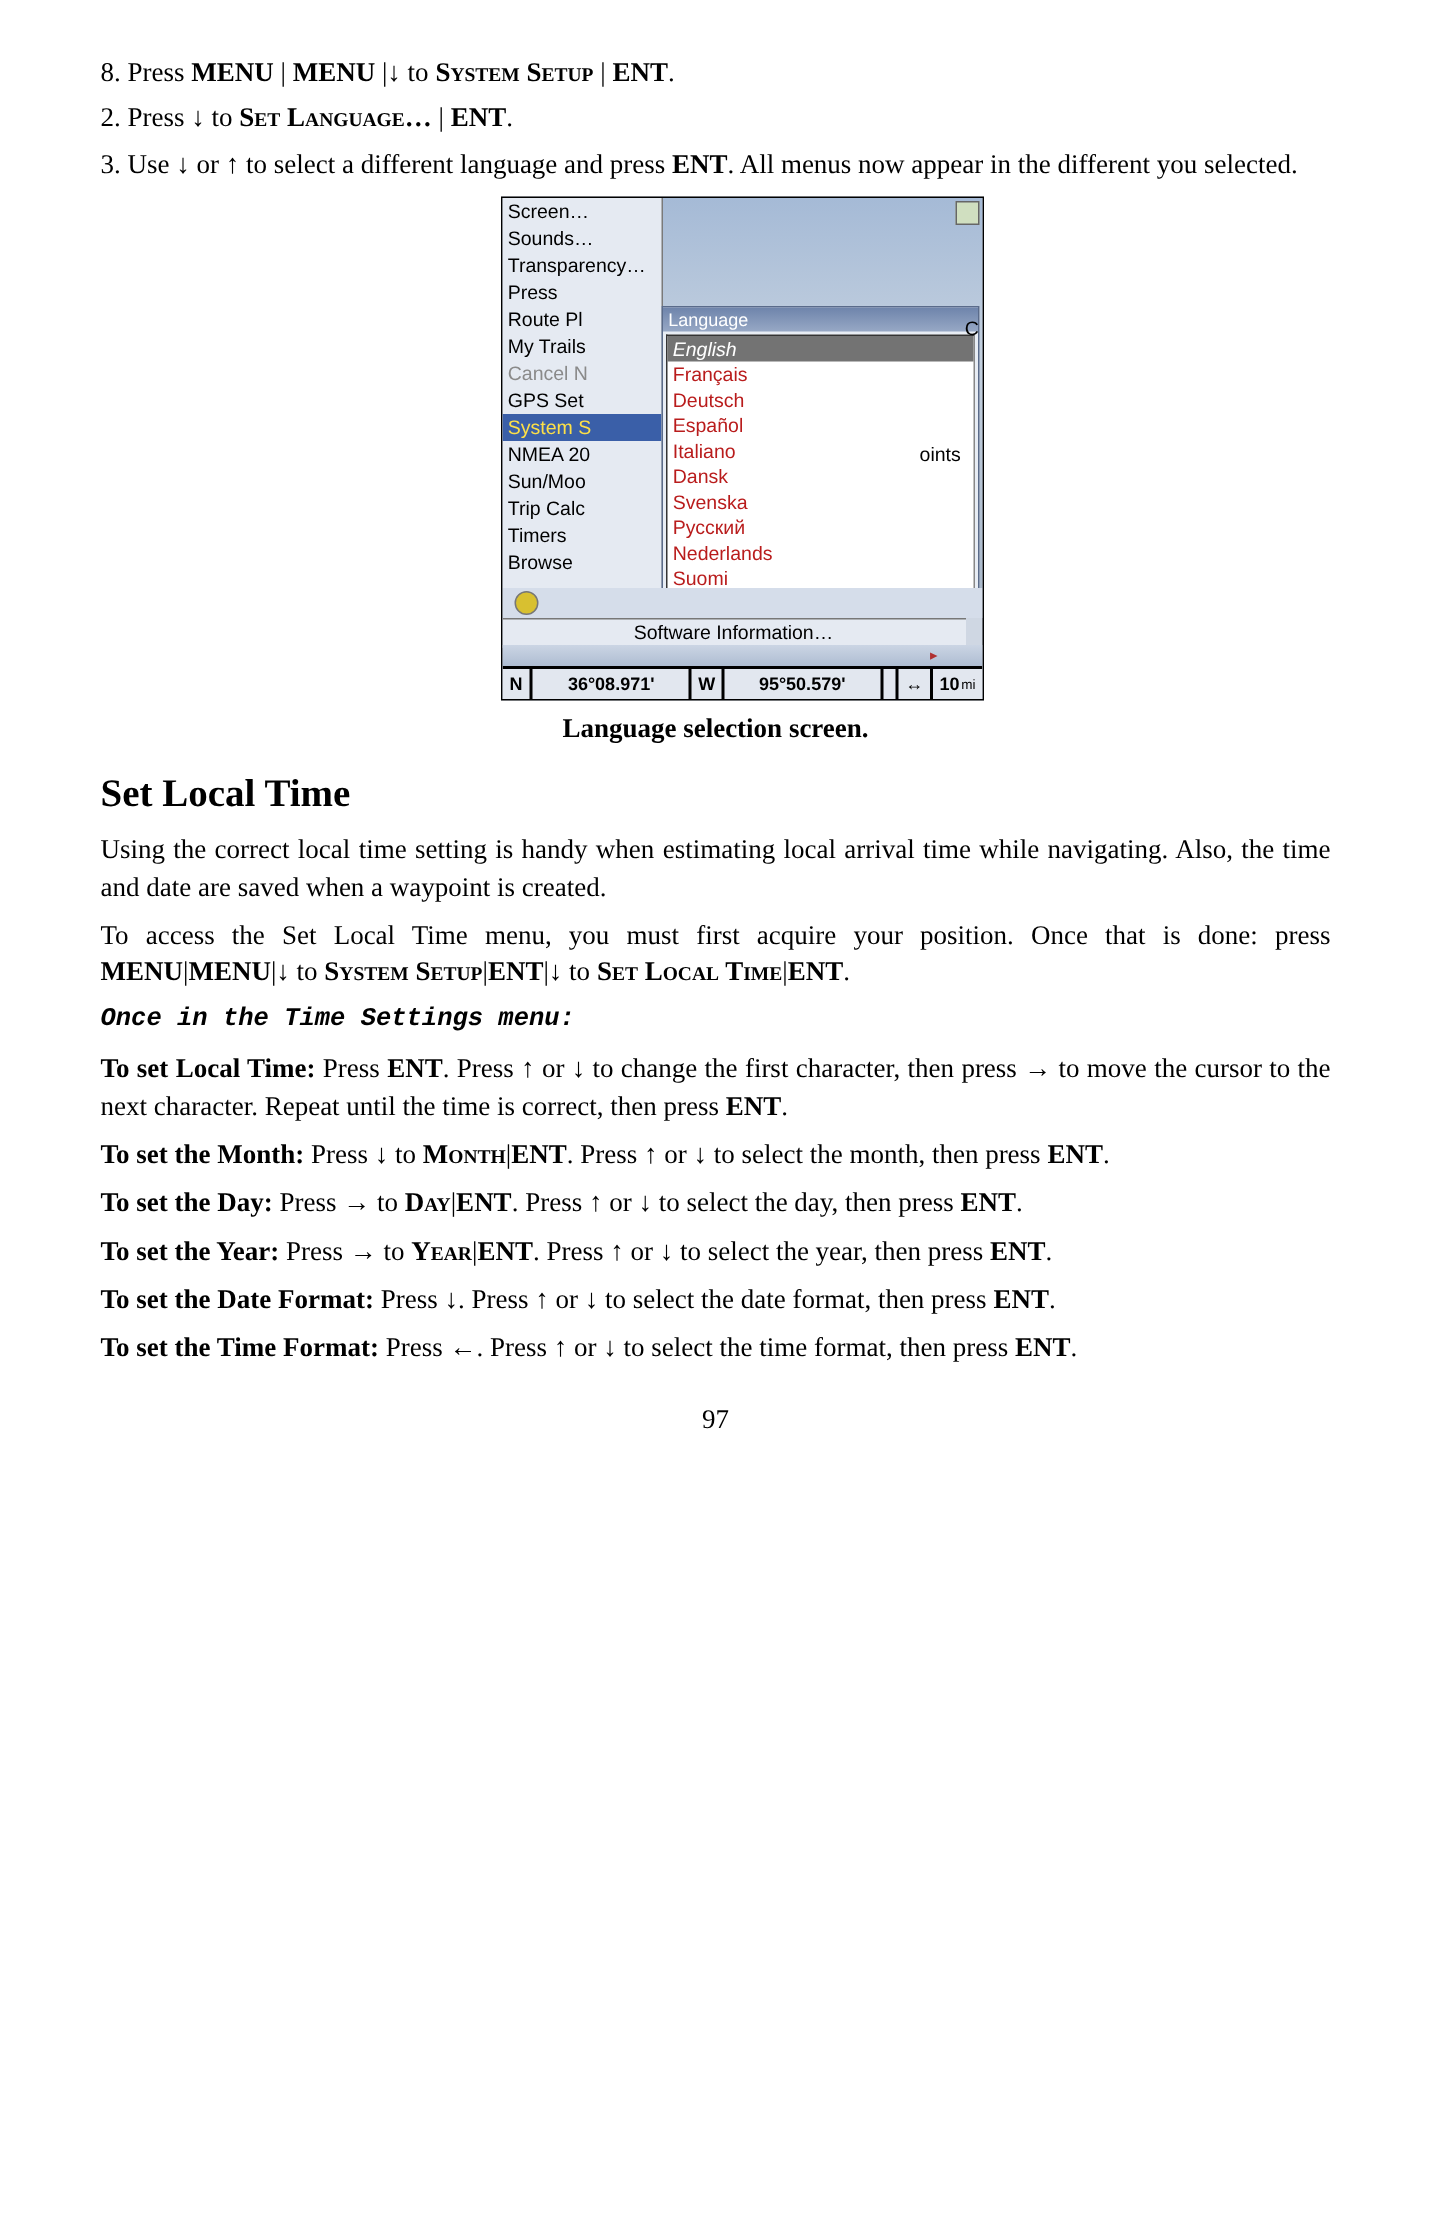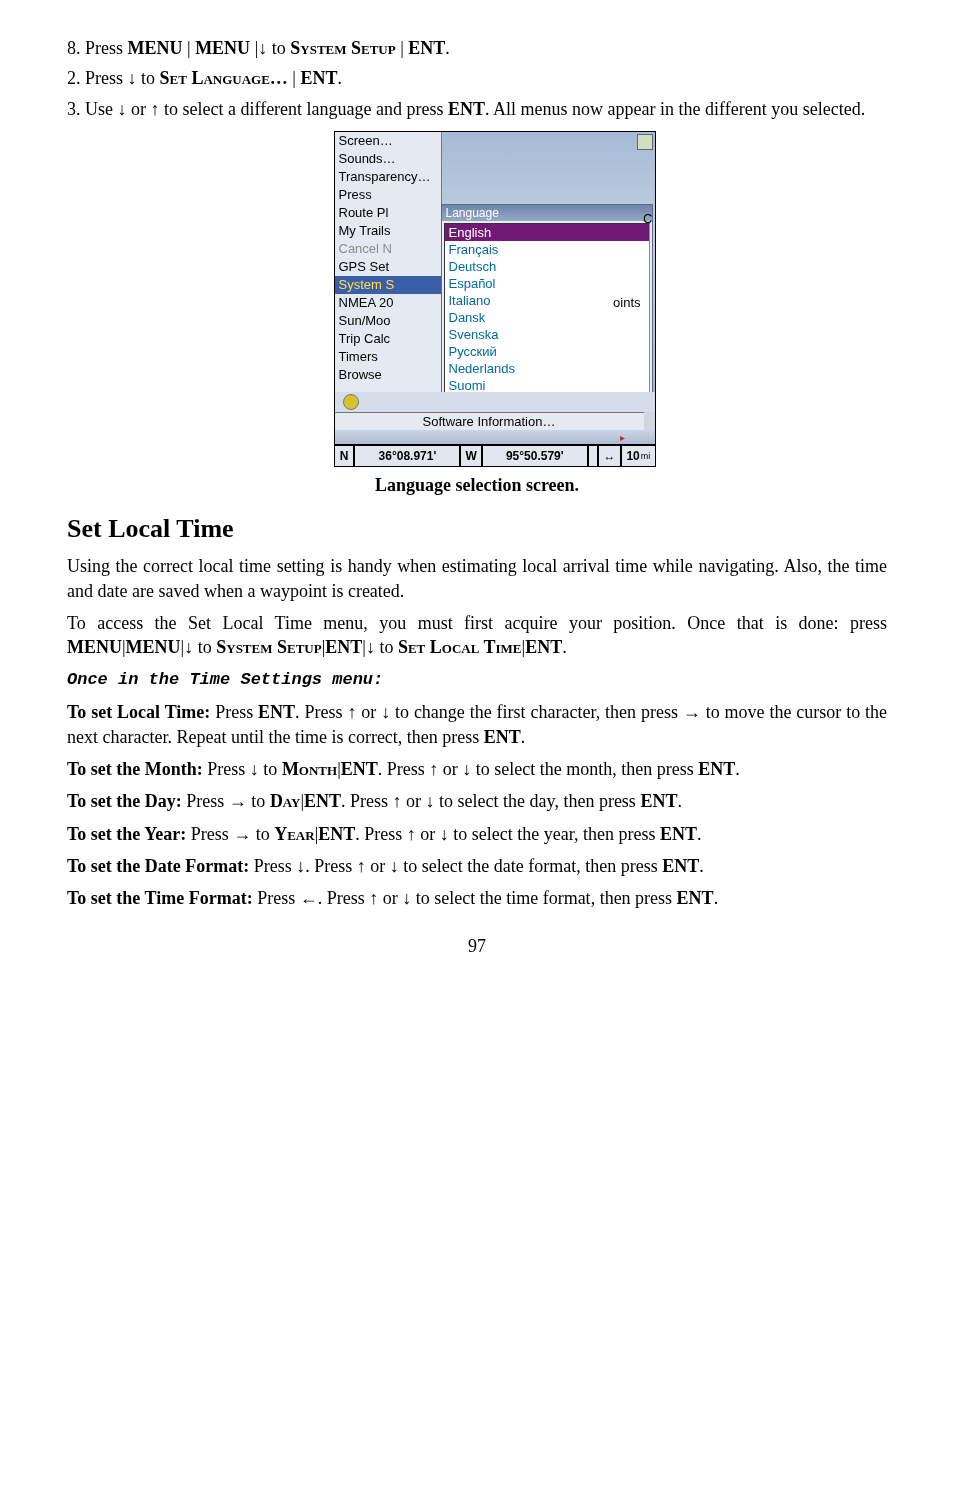--- a/index.html
+++ b/index.html
@@ -103,8 +103,9 @@
     color: #0369a1;
   }
   .lang-item.sel {
-    background: #701a75;
+    background: #737373;
     color: #fff;
+    font-style: italic;
   }
   .map-right {
     position: absolute;

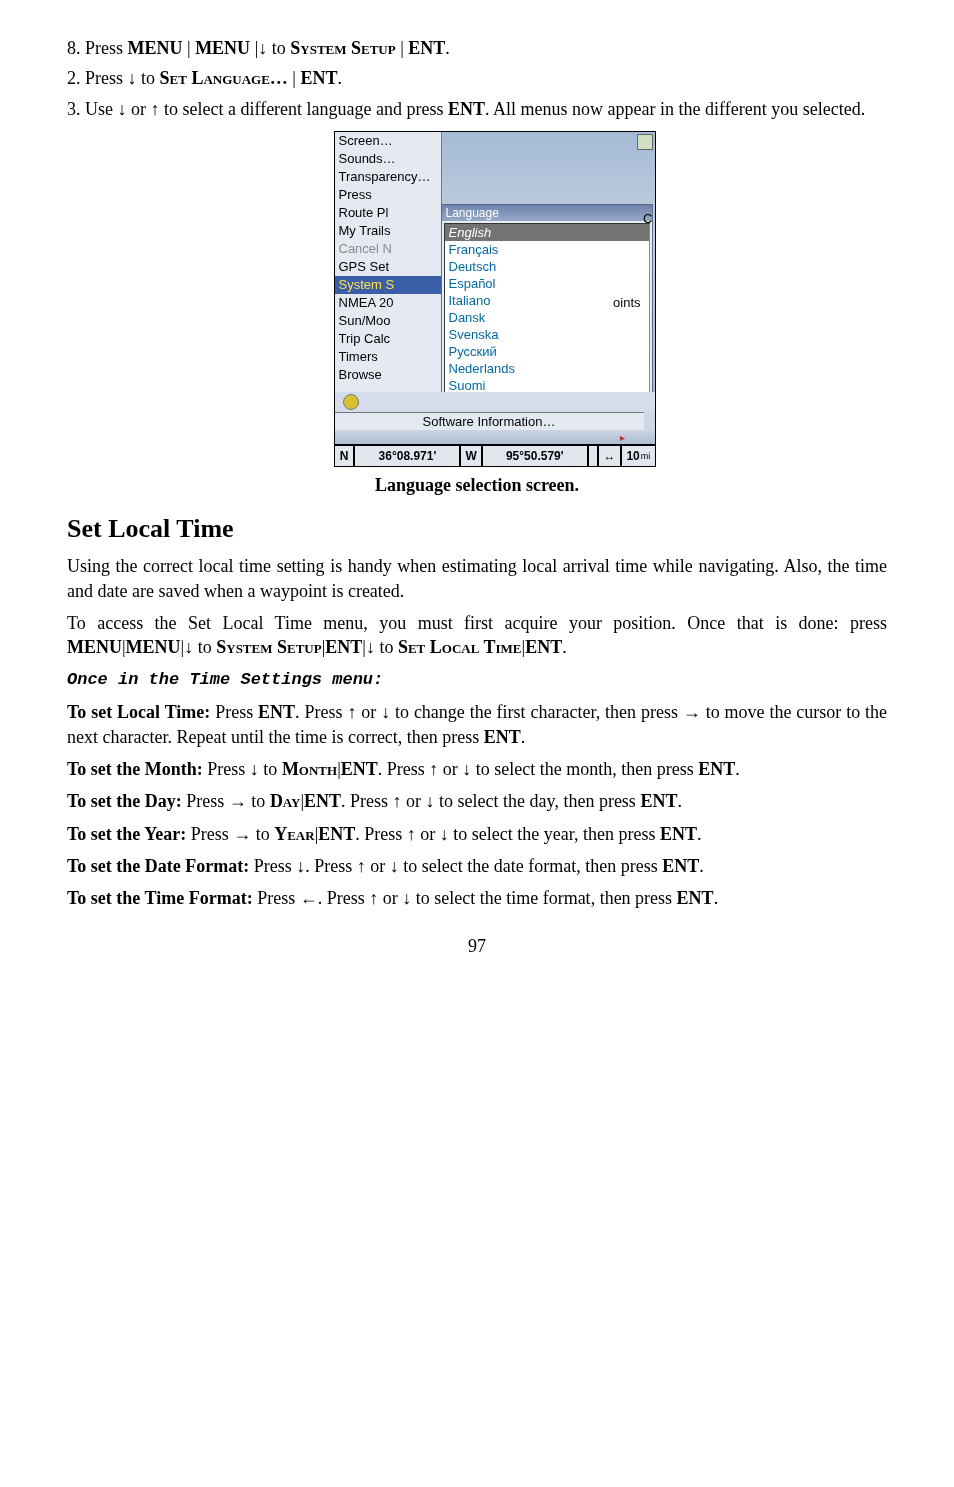--- a/index.html
+++ b/index.html
@@ -100,7 +100,7 @@
   .lang-item {
     height: 17px; line-height: 17px;
     padding: 0 4px;
-    color: #0369a1;
+    color: #b91c1c;
   }
   .lang-item.sel {
     background: #737373;

